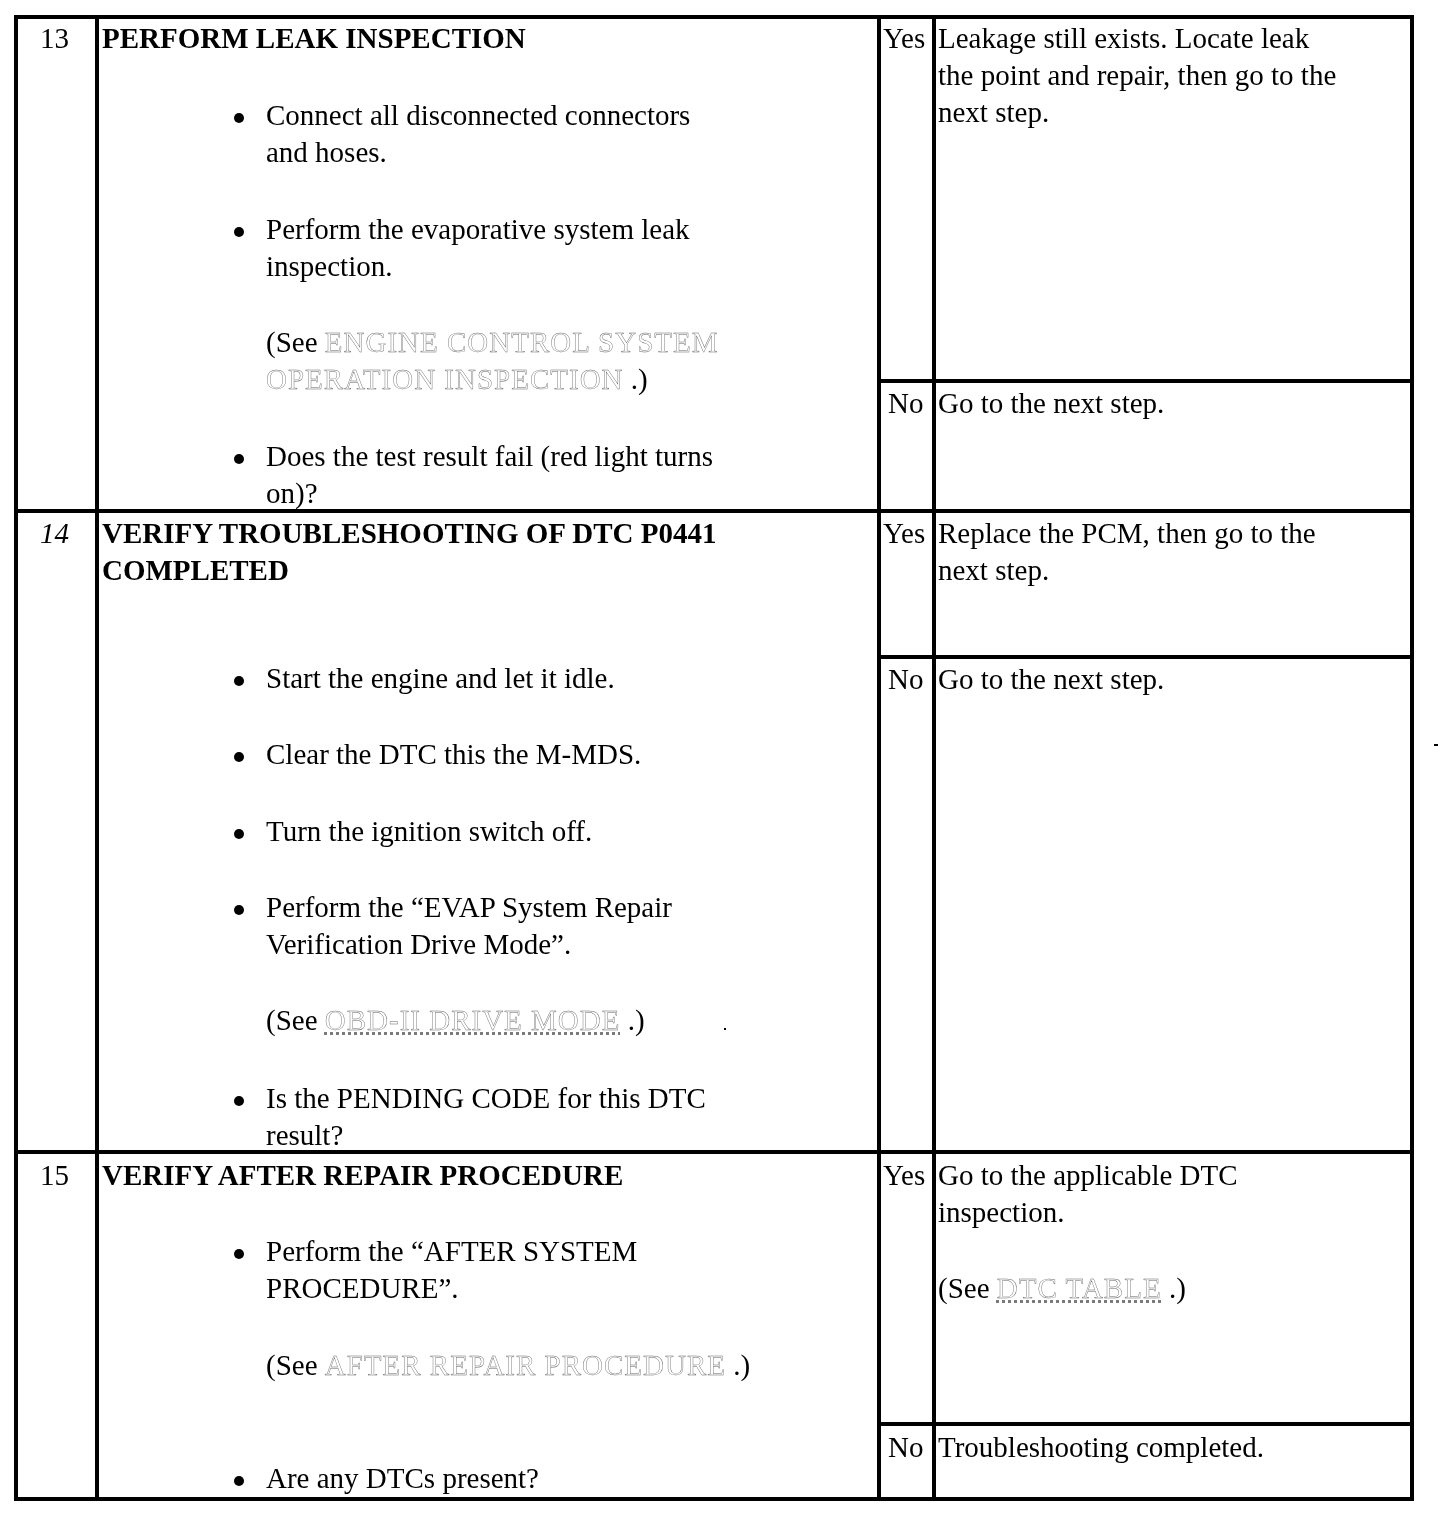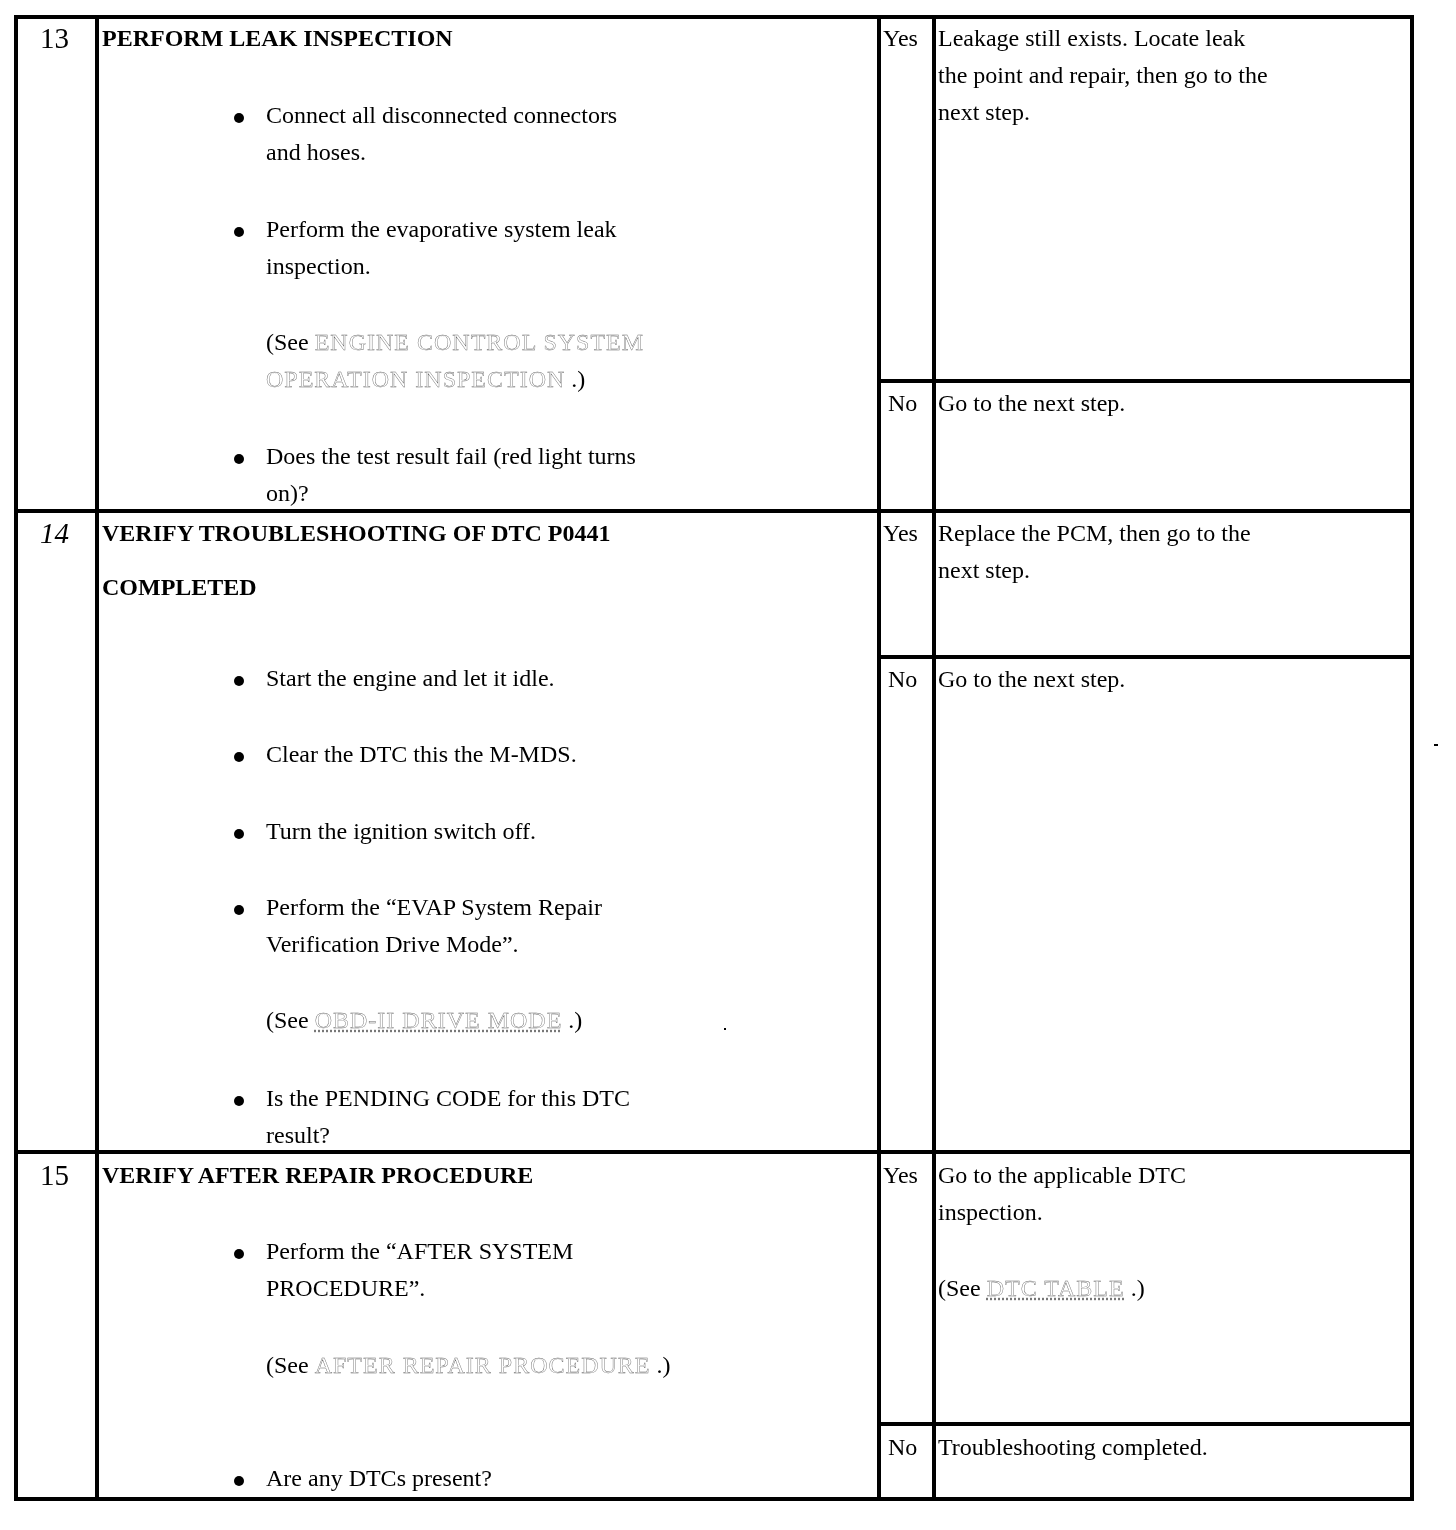--- a/index.html
+++ b/index.html
@@ -9,7 +9,7 @@
          border:4px solid #000; box-sizing:border-box; }
   .vline { position:absolute; background:#000; width:4px; }
   .hline { position:absolute; background:#000; height:4px; }
-  .txt { position:absolute; font-size:24px; line-height:37px; white-space:nowrap; }
+  .txt { position:absolute; font-size:29px; line-height:37px; white-space:nowrap; }
   .bold { font-weight:bold; }
   .num { font-size:29px; }
   .bullet { position:absolute; width:10px; height:10px; border-radius:50%; background:#000; }

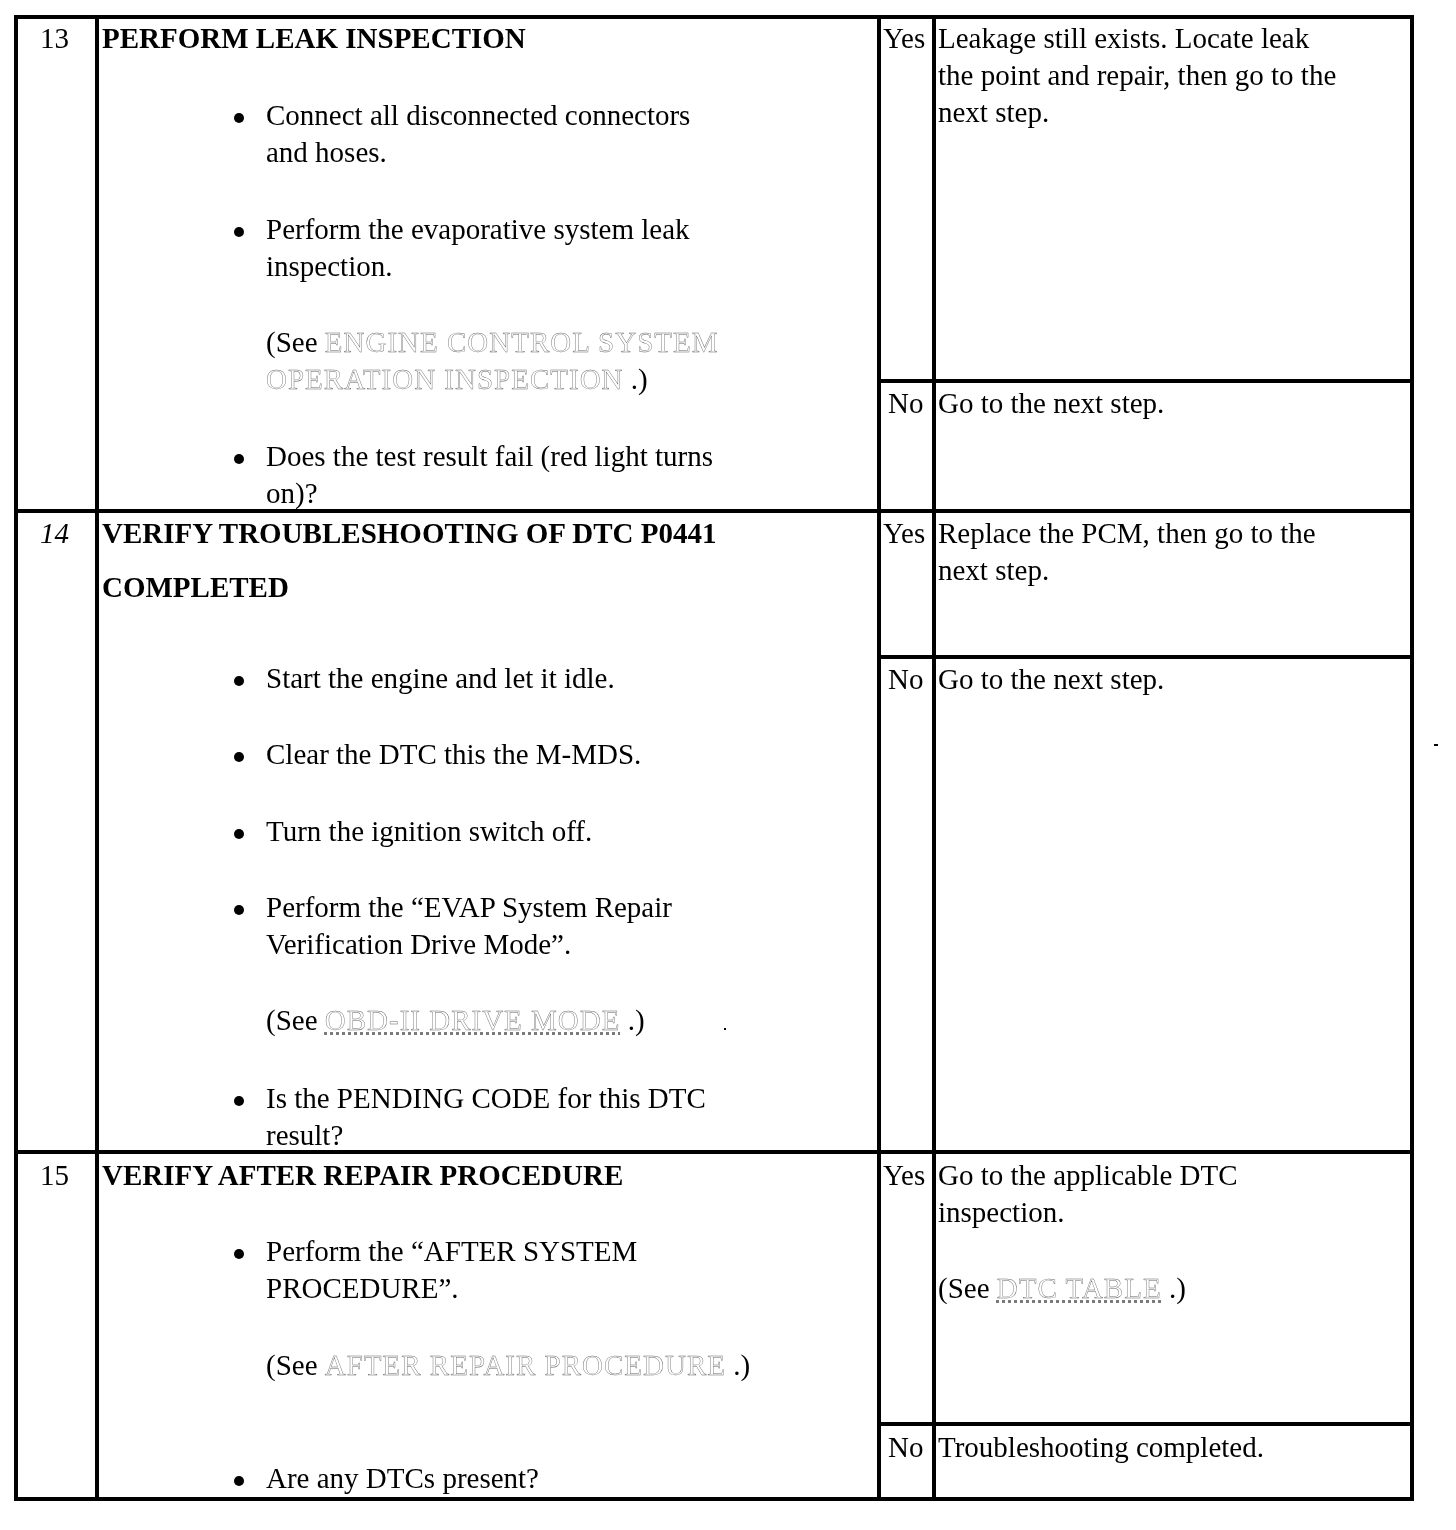--- a/index.html
+++ b/index.html
@@ -69,7 +69,7 @@
 <div>
   <div class="txt num" style="left:40px; top:515px;font-style:italic;">14</div>
   <div class="txt bold" style="left:102px; top:515px;">VERIFY TROUBLESHOOTING OF DTC P0441</div>
-  <div class="txt bold" style="left:102px; top:552px;margin-top:17px;">COMPLETED</div>
+  <div class="txt bold" style="left:102px; top:552px;">COMPLETED</div>
 
   <span class="bullet" style="left:234px; top:676px;"></span>
   <div class="txt" style="left:266px; top:660px;">Start the engine and let it idle.</div>

